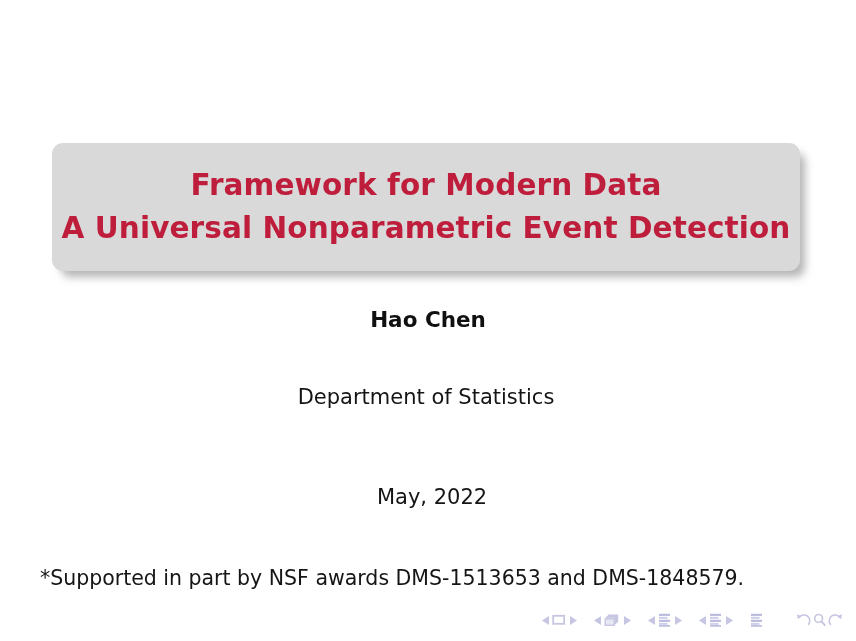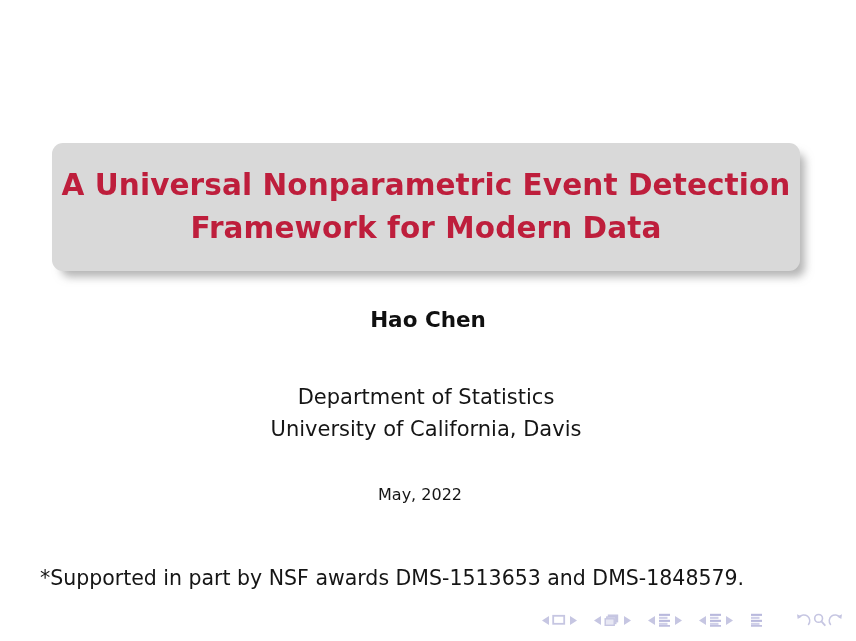--- a/index.html
+++ b/index.html
@@ -135,8 +135,8 @@
 <div class="slide">
 
   <div class="title-block">
+    <div class="title-line">Framework for Modern Data</div>
     <div class="title-line">A Universal Nonparametric Event Detection</div>
-    <div class="title-line">Framework for Modern Data</div>
   </div>
 
   <div class="author">Hao Chen</div>

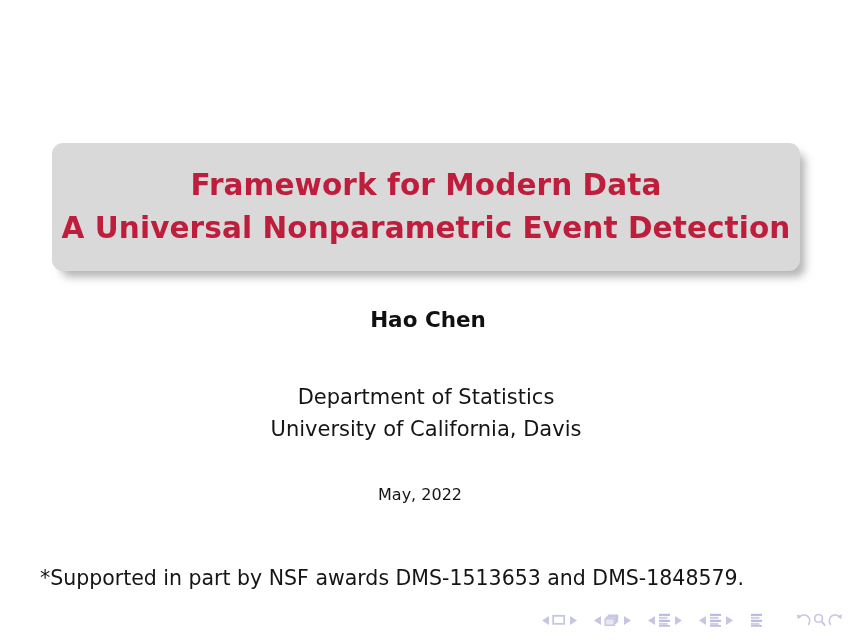--- a/index.html
+++ b/index.html
@@ -143,7 +143,6 @@
 
   <div class="affiliation">
     <div>Department of Statistics</div>
-    <div>University of California, Davis</div>
   </div>
 
   <div class="date">May, 2022</div>

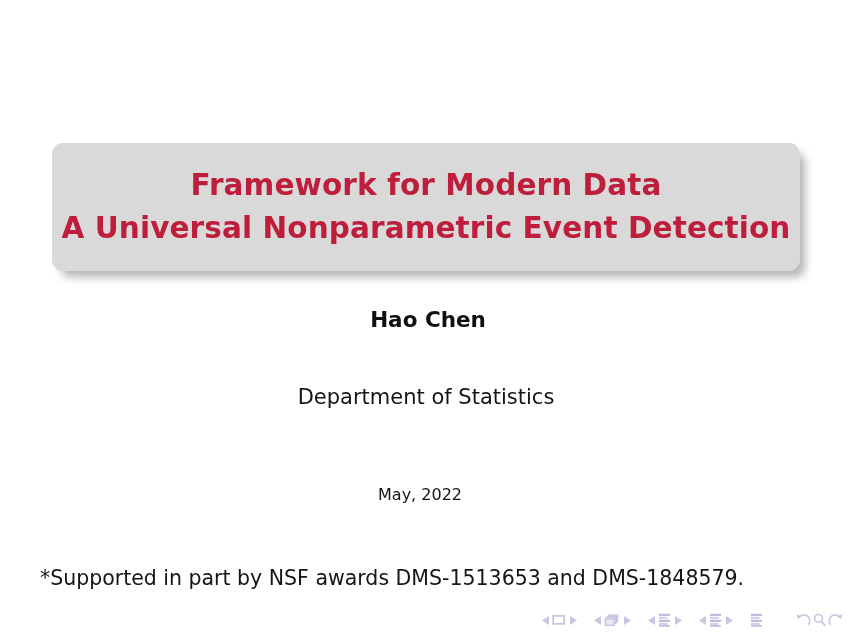--- a/index.html
+++ b/index.html
@@ -74,11 +74,11 @@
   
   .date {
     position: absolute;
-    left: 4px;
+    left: 16px;
     top: 485px;
     width: 832px;
     text-align: center;
-    font-size: 16px;
+    font-size: 21px;
     color: #151515;
   }
 

